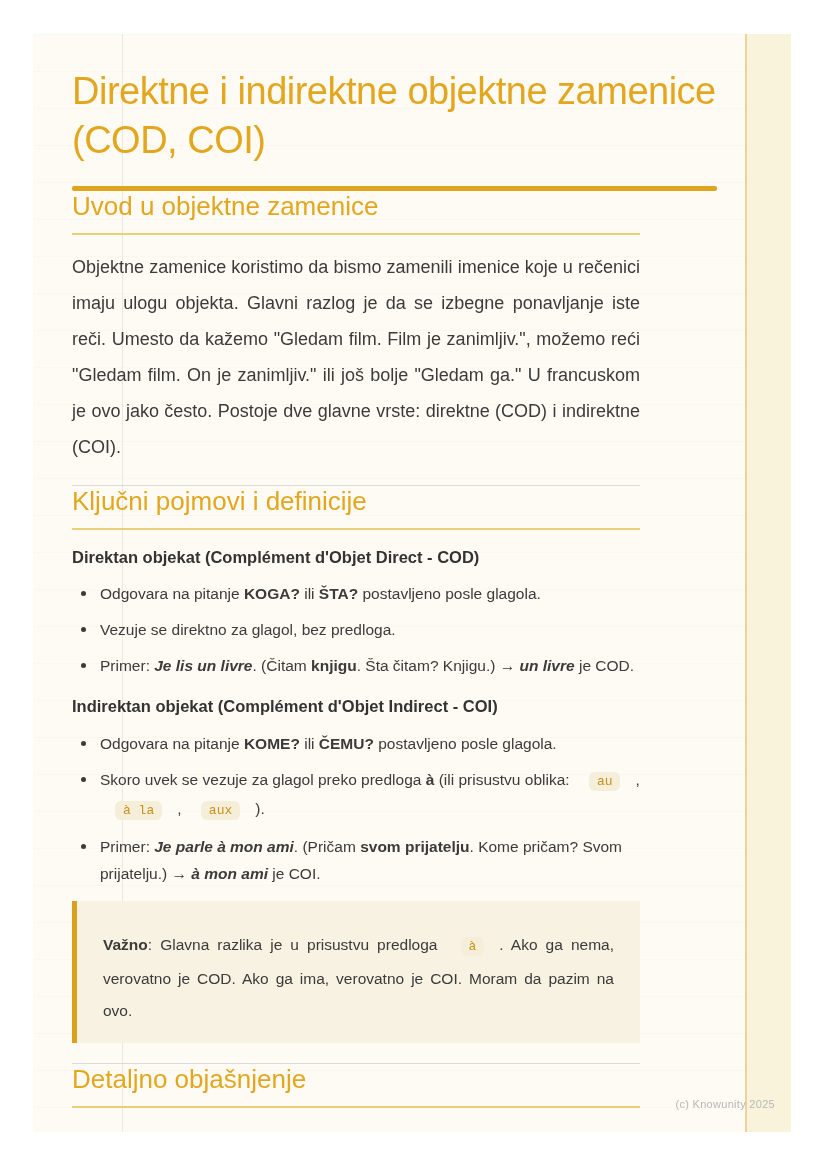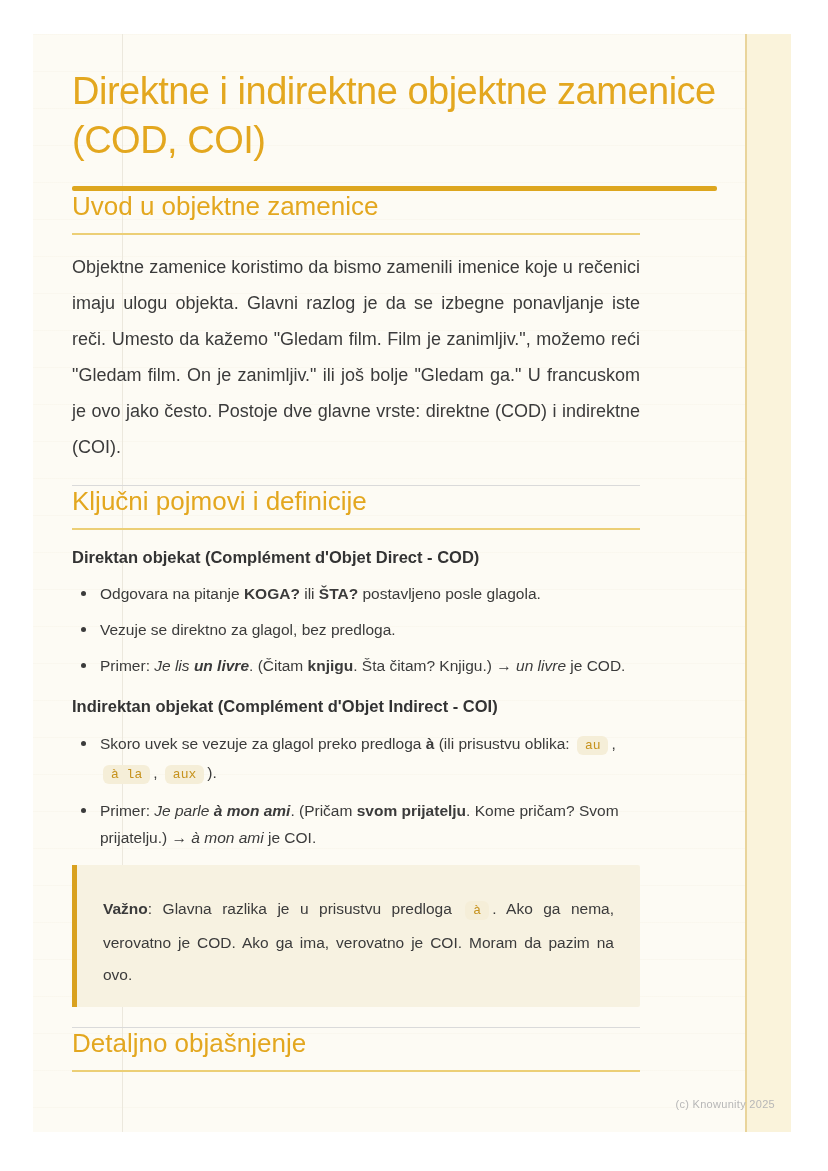--- a/index.html
+++ b/index.html
@@ -129,7 +129,7 @@
     background: #3b3b3b;
   }
   .b { font-weight: bold; }
-  .i { font-style: italic; }
+  .i { font-style: italic; font-weight: bold; }
   .code {
     font-family: "Liberation Mono", "DejaVu Sans Mono", monospace;
     font-size: 13px;

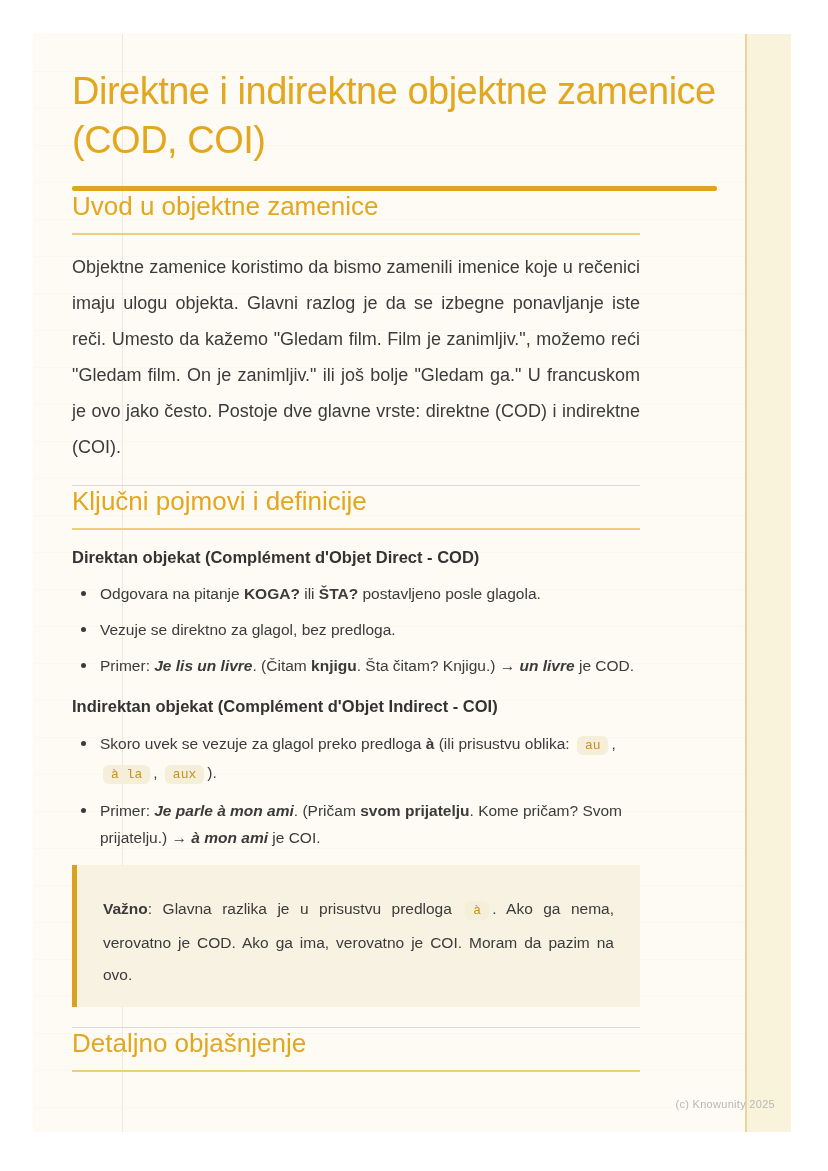--- a/index.html
+++ b/index.html
@@ -194,6 +194,7 @@
 
       <h3 class="term-heading">Indirektan objekat (Complément d'Objet Indirect - COI)</h3>
       <ul class="term-list">
+        <li><span>Odgovara na pitanje </span><span class="b">KOME?</span><span> ili </span><span class="b">ČEMU?</span><span> postavljeno posle glagola.</span></li>
         <li><span>Skoro uvek se vezuje za glagol preko predloga </span><span class="b">à</span><span> (ili prisustvu oblika: </span><span class="code">au</span><span>, </span><span class="code">à la</span><span>, </span><span class="code">aux</span><span>).</span></li>
         <li><span>Primer: </span><span class="i">Je parle </span><span class="b i">à mon ami</span><span>. (Pričam </span><span class="b">svom prijatelju</span><span>. Kome pričam? Svom prijatelju.) → </span><span class="i">à mon ami</span><span> je COI.</span></li>
       </ul>

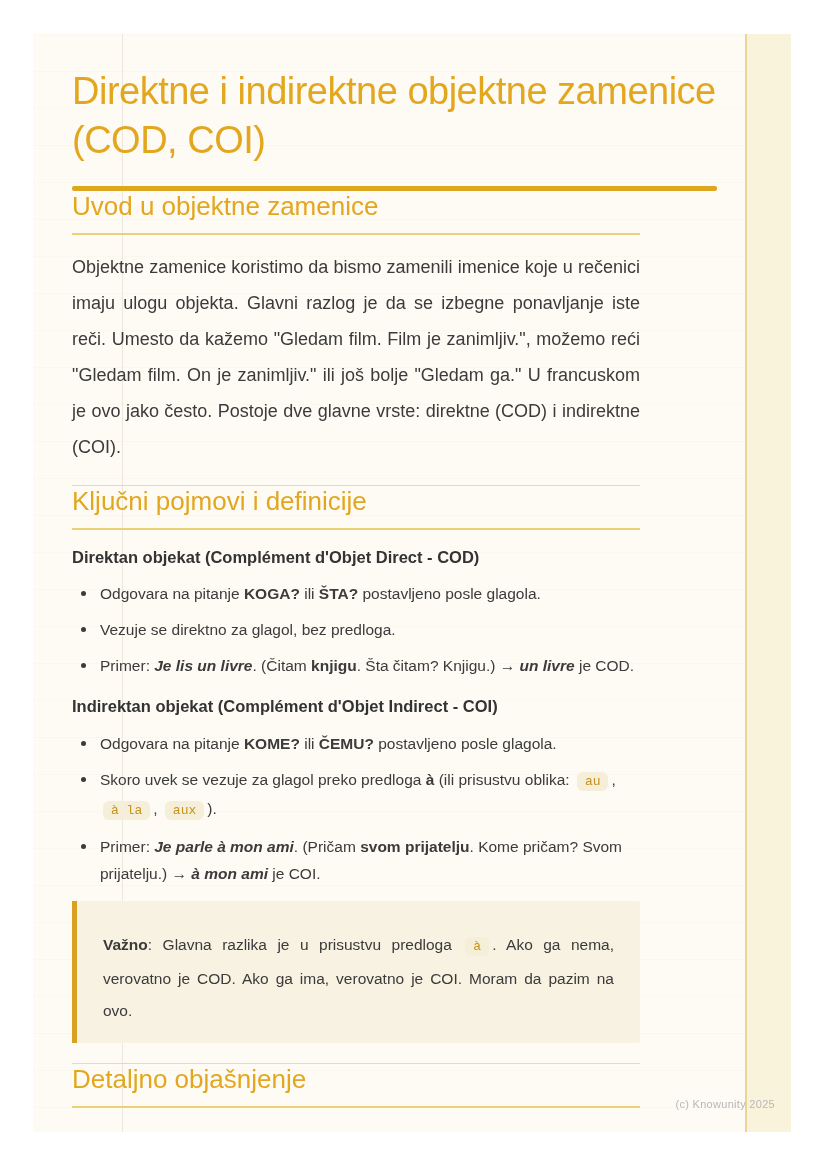--- a/index.html
+++ b/index.html
@@ -137,7 +137,7 @@
     color: #c6921d;
     padding: 2px 8px;
     border-radius: 6px;
-    margin: 0 3px;
+    margin: 0 15px;
     white-space: nowrap;
   }
   .callout {

